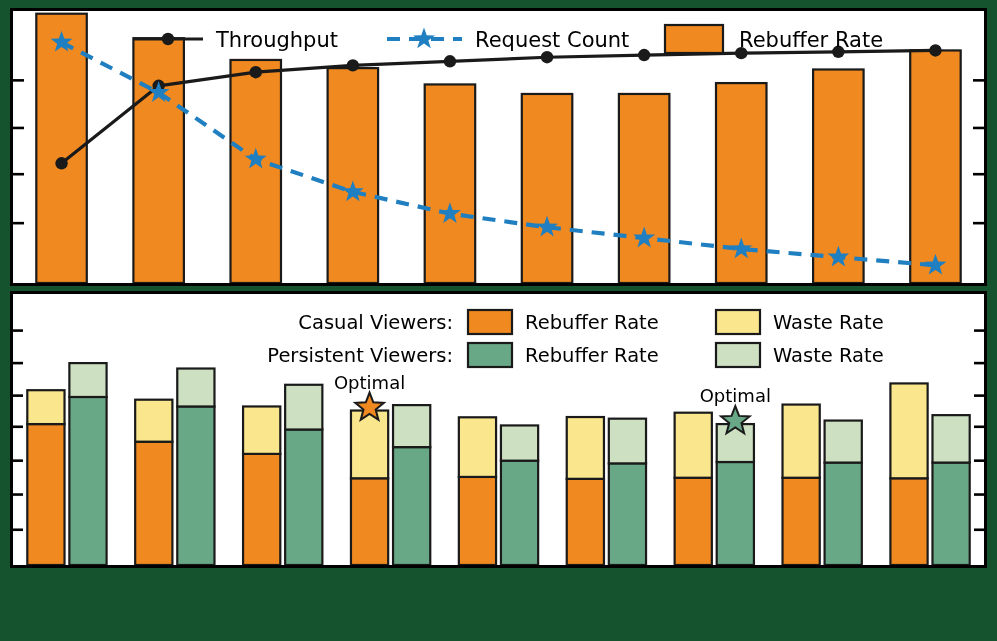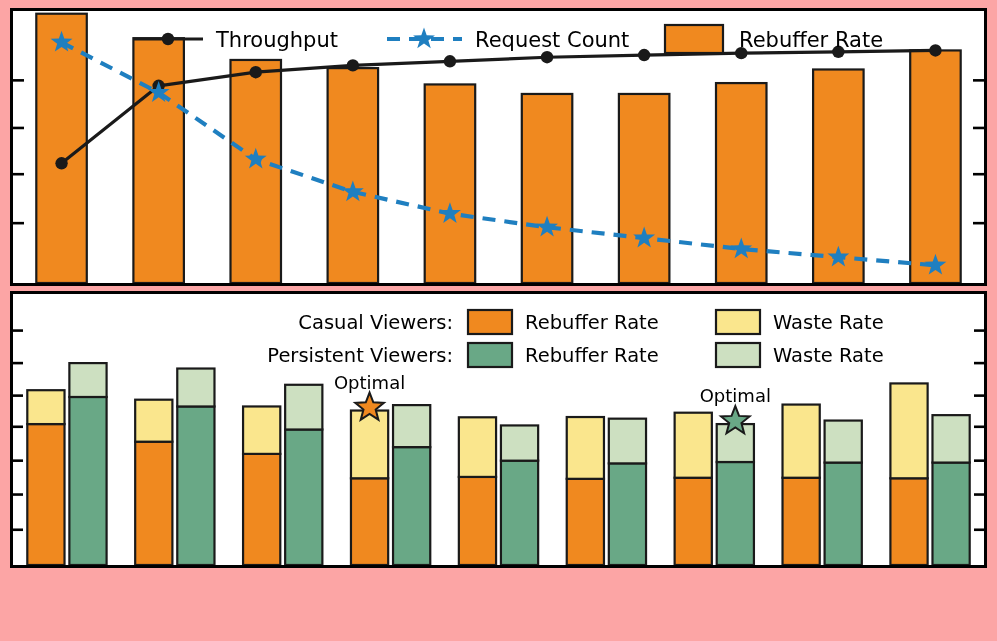--- a/index.html
+++ b/index.html
@@ -17,7 +17,7 @@
     position: relative;
     width: 997px;
     height: 641px;
-    background: #fca5a5;
+    background: #14532d;
   }
   .panel {
     position: absolute;

